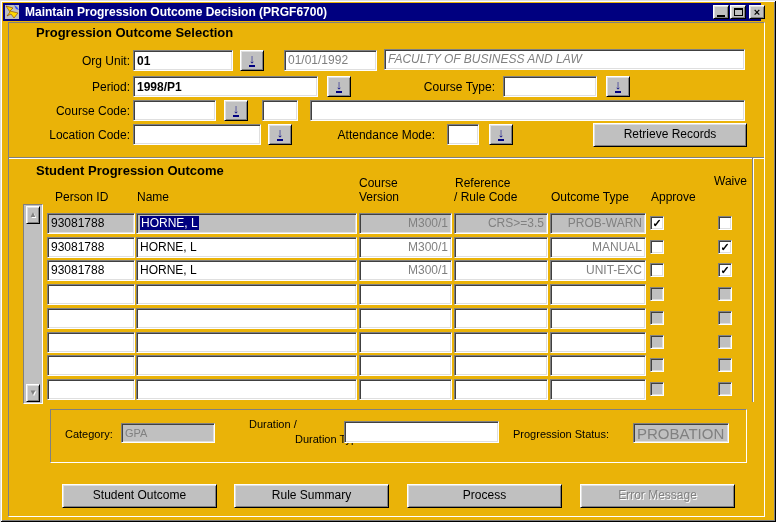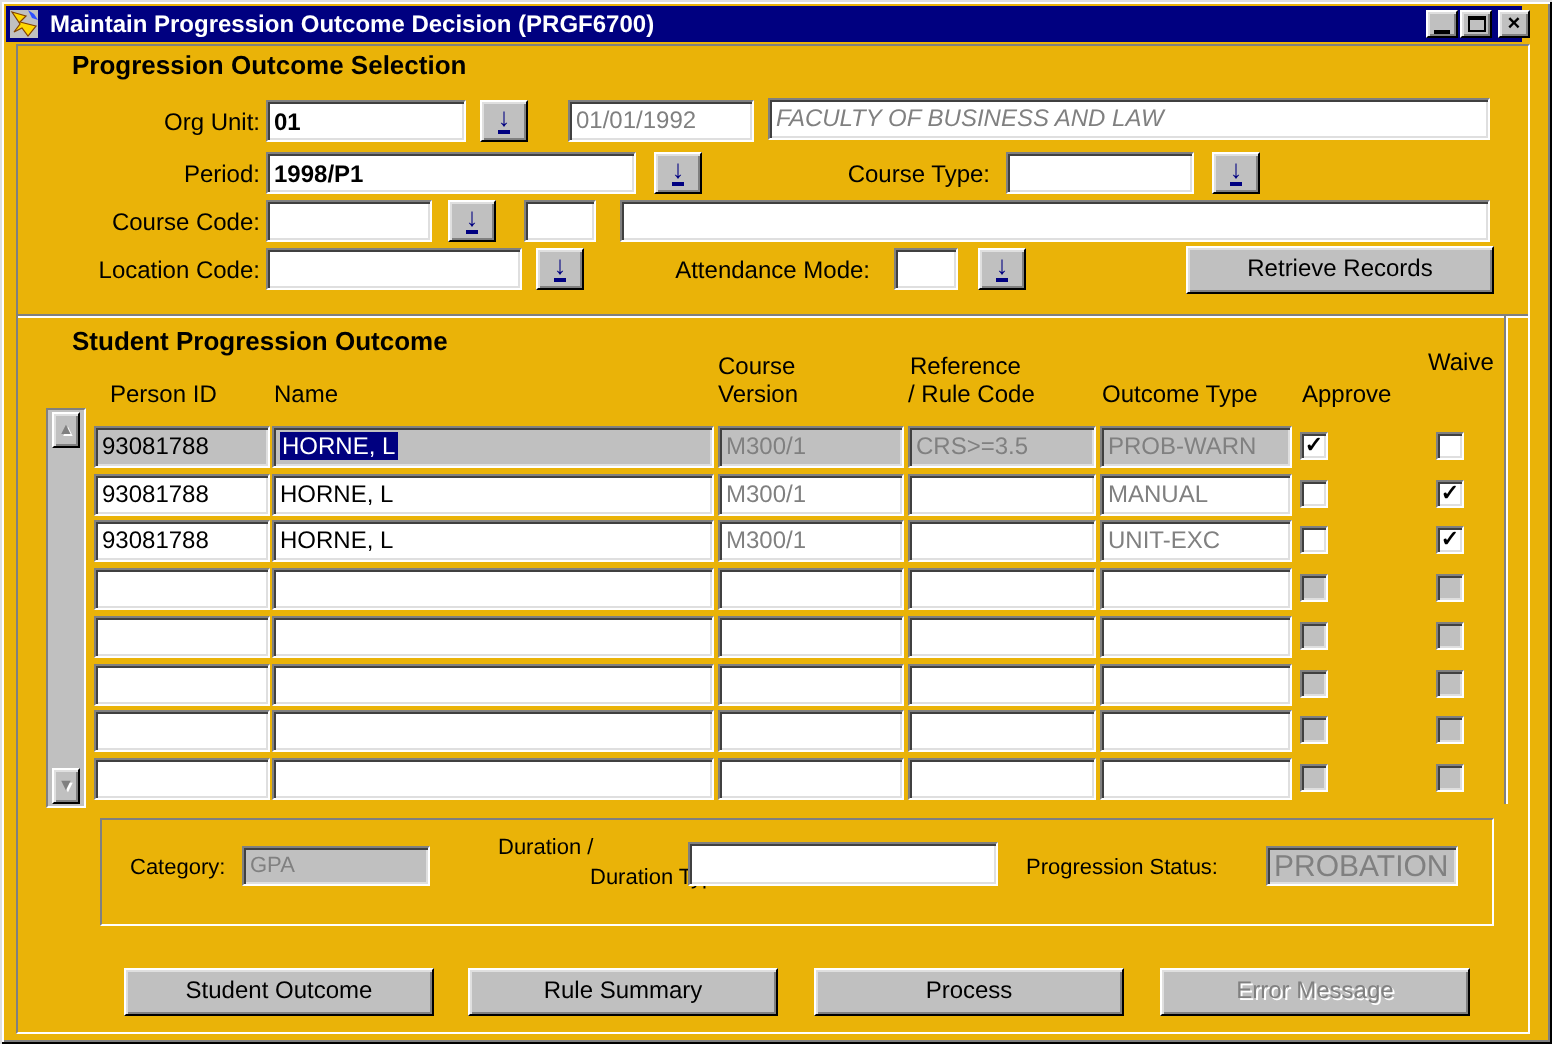--- a/index.html
+++ b/index.html
@@ -59,7 +59,7 @@
     box-shadow: inset 1px 1px 0 #404040, inset -1px -1px 0 #dfdfdf;
     white-space:nowrap; overflow:hidden; }
   .cell.cur { background:#c0c0c0; }
-  .gray-text { color:#808080; }
+  .gray-text { color:#808080;text-align:right; }
   .hl { background:#000080; color:#fff; padding:0 1px; }
   .cb { position:absolute; width:14px; height:14px; background:#fff;
     border:1px solid; border-color:#808080 #fff #fff #808080;

